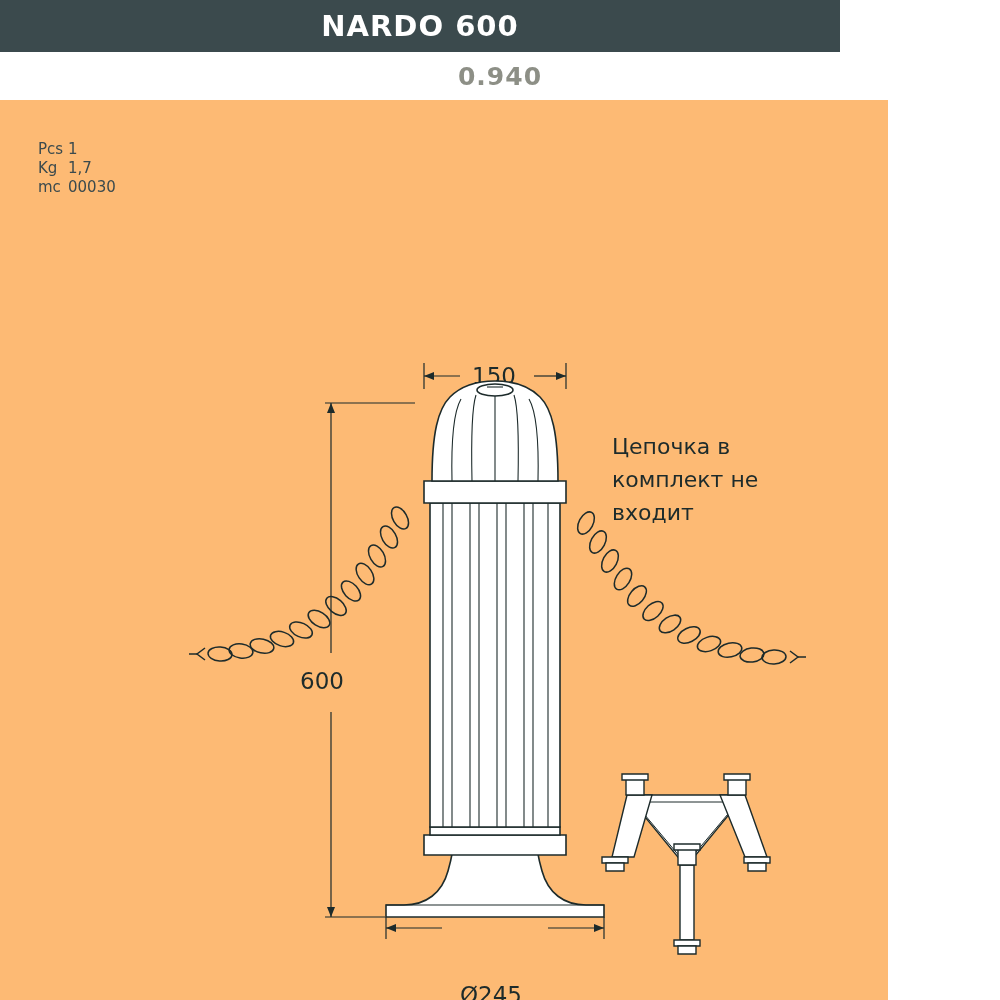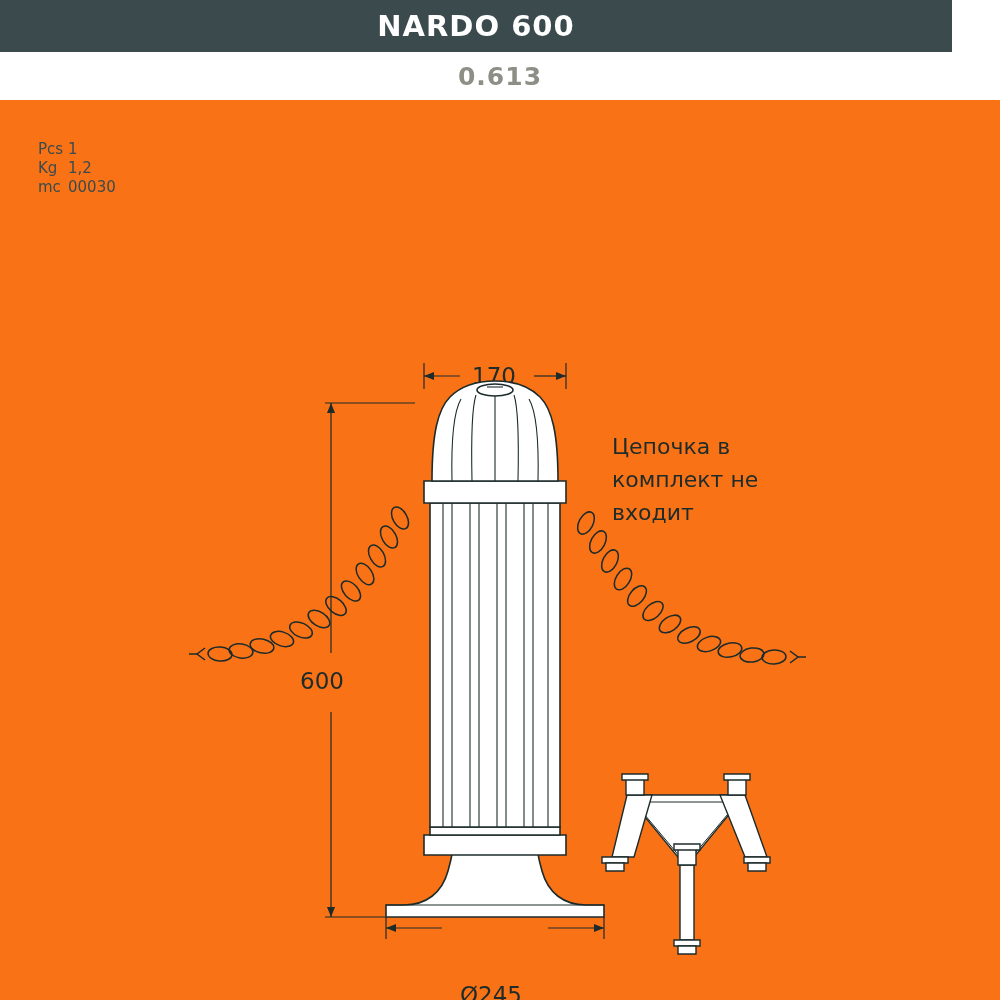--- a/index.html
+++ b/index.html
@@ -13,7 +13,7 @@
 
   
   .title-bar{
-    position:absolute;left:0;top:0;width:952px;height:52px;
+    position:absolute;left:0;top:0;width:840px;height:52px;
     background:#3b4a4d;
     display:flex;align-items:center;justify-content:center;
   }

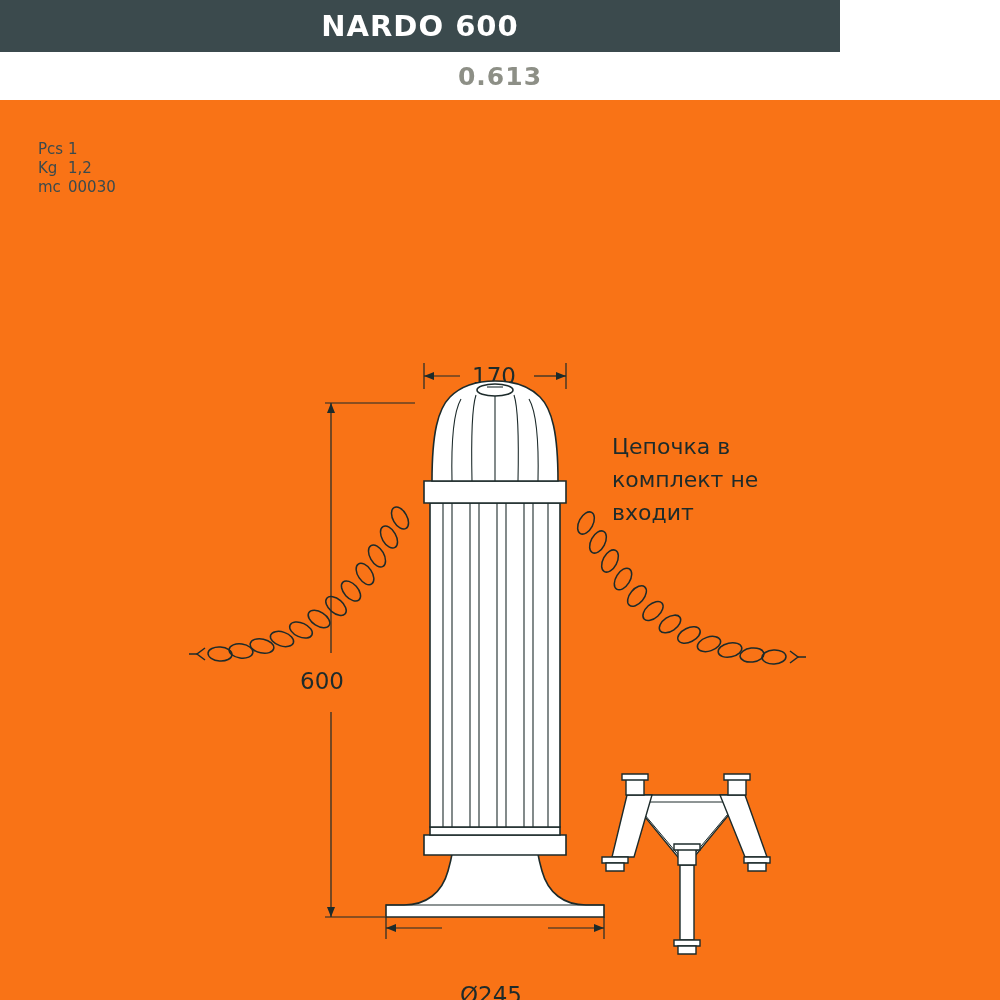--- a/index.html
+++ b/index.html
@@ -73,7 +73,7 @@
     <span class="title">NARDO 600</span>
   </div>
   <div class="code-bar">
-    <span class="code">0.613</span>
+    <span class="code">0.940</span>
   </div>
 
   <div class="canvas">

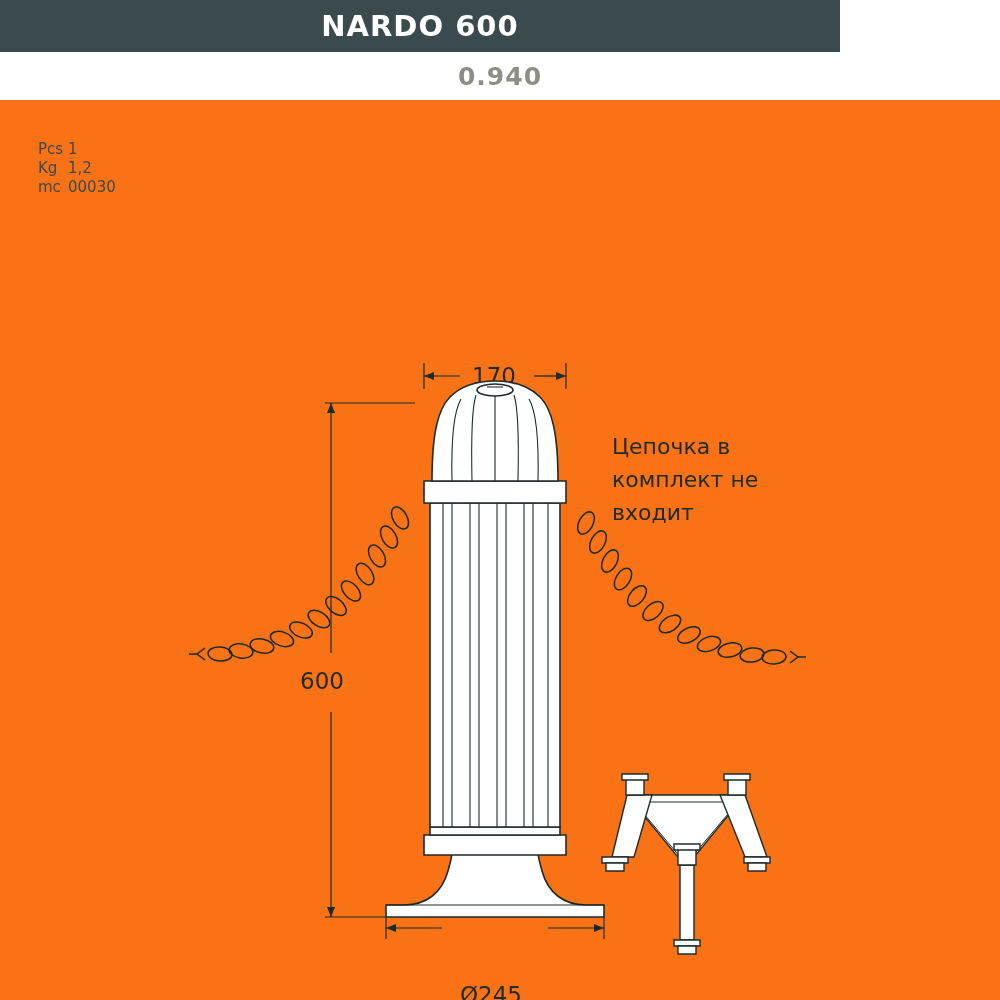--- a/index.html
+++ b/index.html
@@ -32,8 +32,8 @@
 
   
   .canvas{
-    position:absolute;left:0;top:100px;width:1000px;height:900px;
-    background:#f97316;
+    position:absolute;left:0;top:100px;width:888px;height:900px;
+    background:#fdba74;
   }
 
   

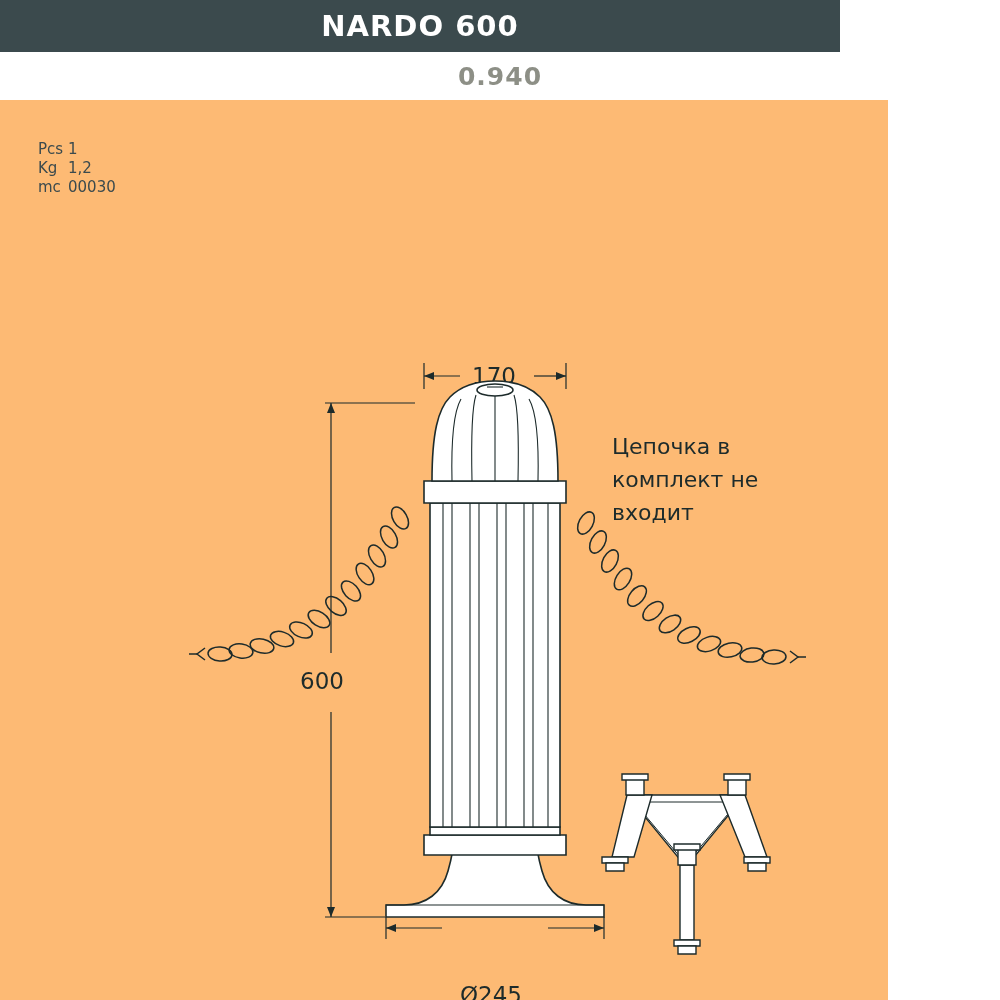--- a/index.html
+++ b/index.html
@@ -85,7 +85,7 @@
       </div>
       <div class="row">
         <span class="k">Kg</span>
-        <span class="v">1,2</span>
+        <span class="v">1,7</span>
       </div>
       <div class="row">
         <span class="k">mc</span>

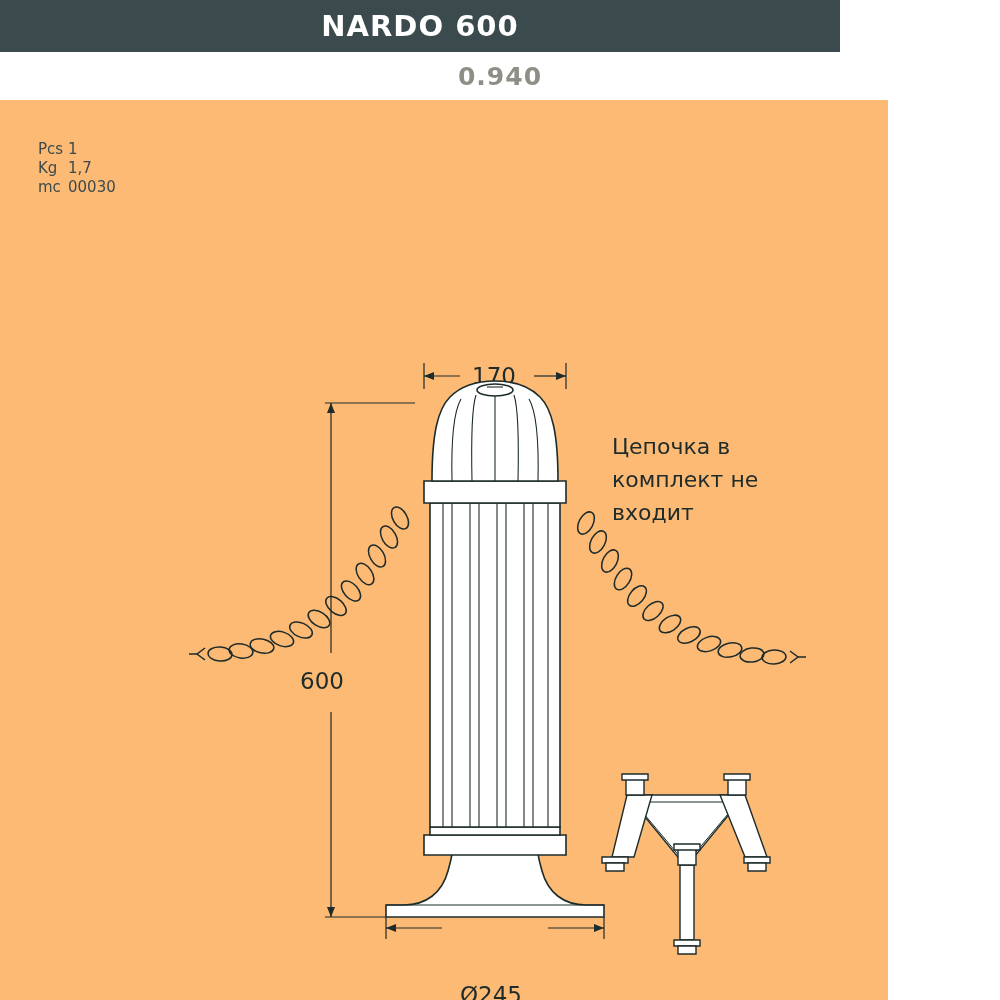--- a/index.html
+++ b/index.html
@@ -95,7 +95,7 @@
 
     <div class="note">Цепочка в комплект не входит</div>
 
-    <div class="dim dim-150">170</div>
+    <div class="dim dim-150">150</div>
     <div class="dim dim-600">600</div>
     <div class="dim dim-245">Ø245</div>
 

